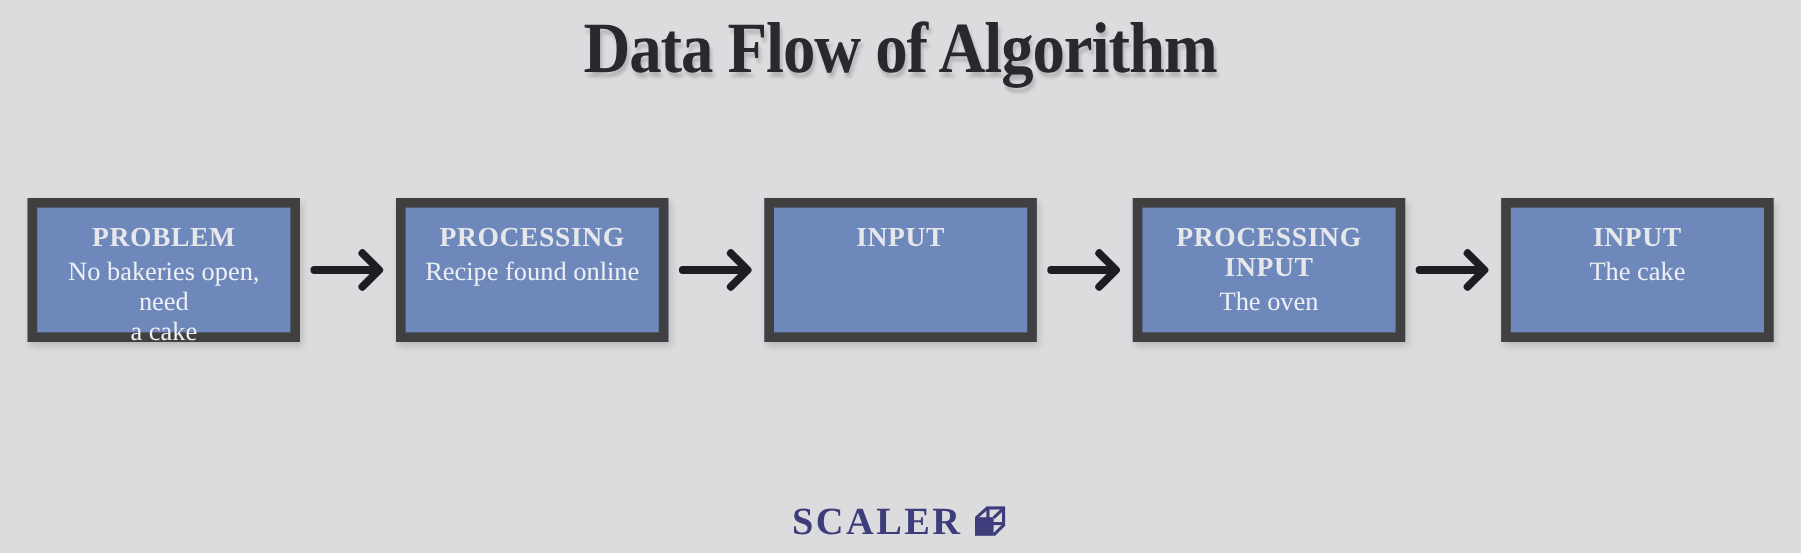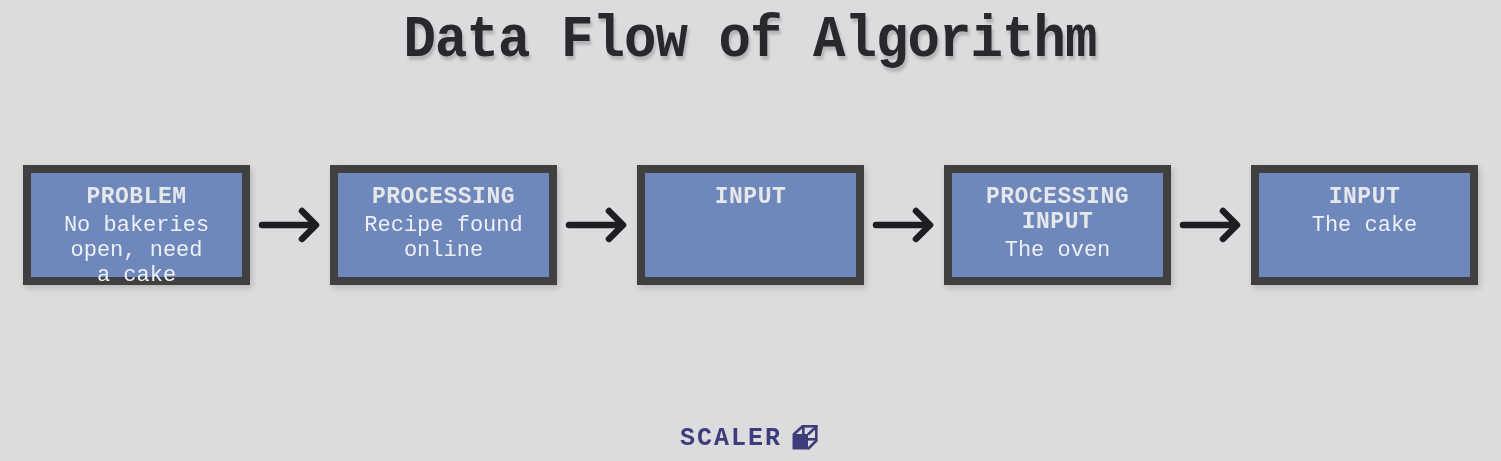--- a/index.html
+++ b/index.html
@@ -11,7 +11,7 @@
     margin: 0 auto;
     background: #dcdcde;
     overflow: hidden;
-    font-family: Liberation Mono, monospace;
+    font-family: Liberation Serif, serif;
   }
   .title-wrap {
     position: absolute;

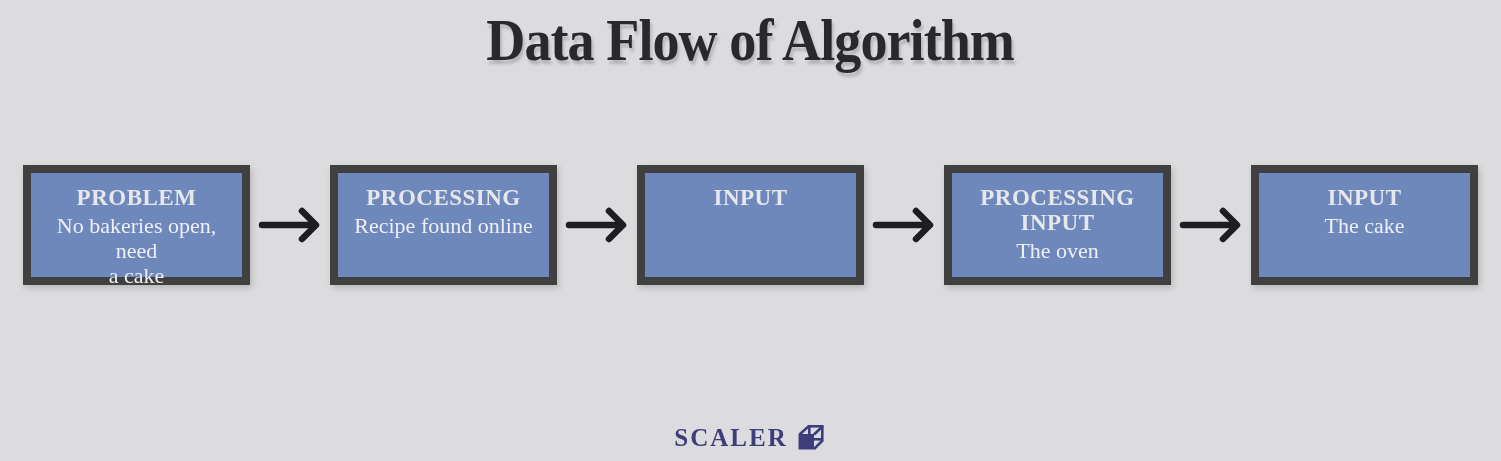--- a/index.html
+++ b/index.html
@@ -85,7 +85,7 @@
     gap: 9px;
   }
   .logo-text {
-    font-size: 25px;
+    font-size: 32px;
     font-weight: bold;
     letter-spacing: 2px;
     color: #3e3d7c;

